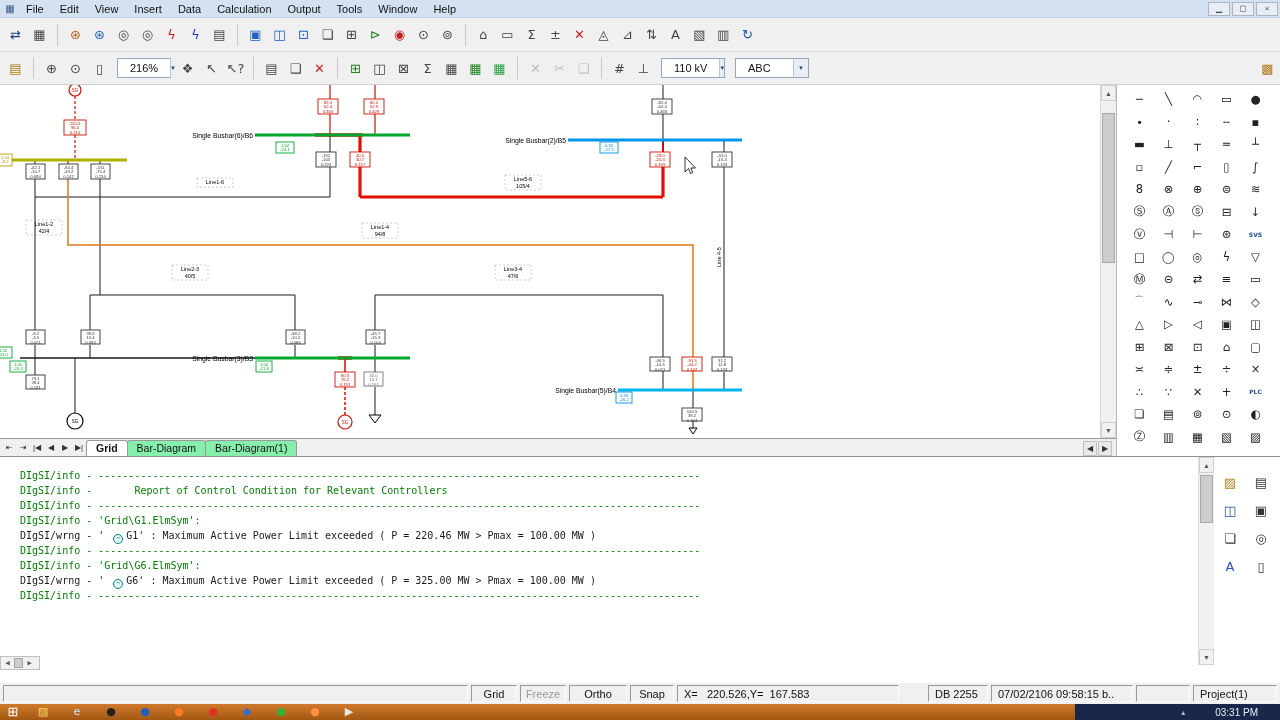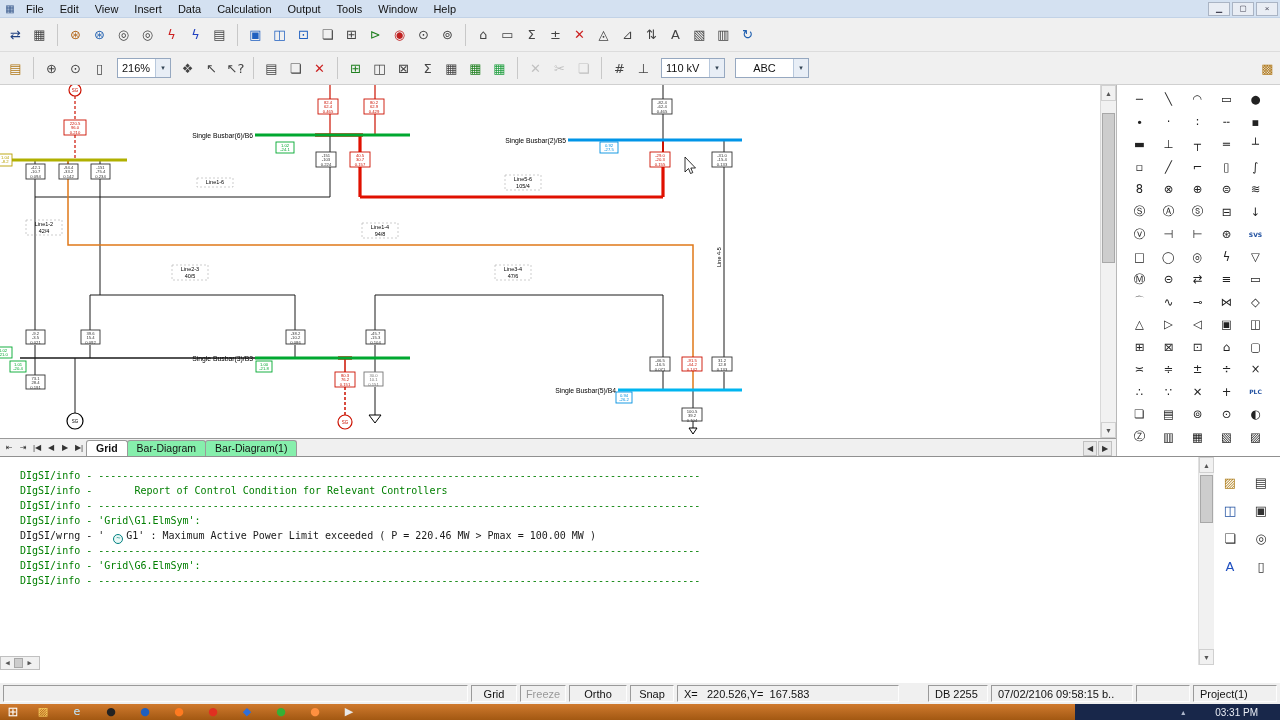--- a/index.html
+++ b/index.html
@@ -20,7 +20,7 @@
   .tb-sep{width:6px;height:22px;border-right:1px solid #c8c8c8;margin-right:6px}
   .tb-flex{flex:1}
   .combo{height:20px;border:1px solid #96a8c0;background:#fff;display:flex;align-items:center;font-size:11px;margin:0 5px}
-  .combo-val{flex:1;padding:0 4px;white-space:nowrap}
+  .combo-val{flex:1;padding:0 12px;white-space:nowrap}
   .combo-arrow{width:15px;height:100%;background:#e8eef6;border-left:1px solid #b8c8dc;font-size:7px;display:flex;align-items:center;justify-content:center;color:#345}
   
   .main{height:371px;display:flex}

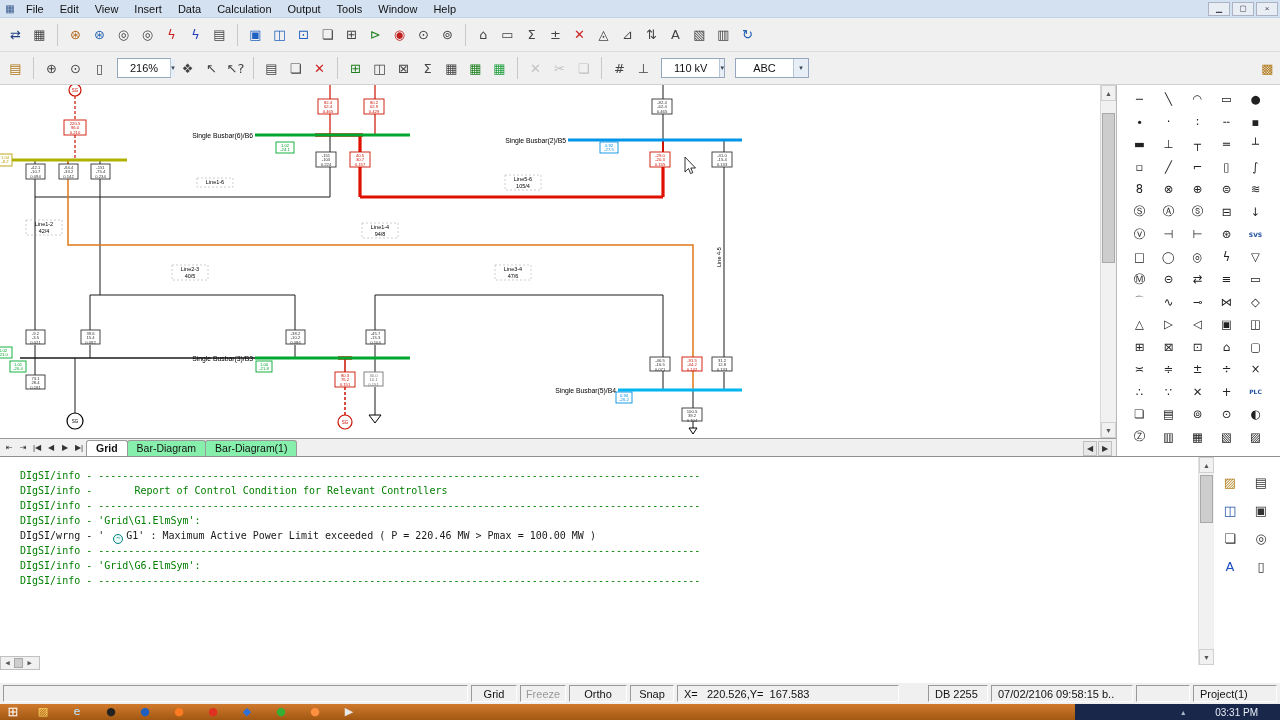--- a/index.html
+++ b/index.html
@@ -169,7 +169,7 @@
         <span class="combo-val">110 kV</span>
         <span class="combo-arrow">▾</span>
       </div>
-      <div class="combo" style="width: 74px; text-align: center;">
+      <div class="combo" style="width: 74px;">
         <span class="combo-val">ABC</span>
         <span class="combo-arrow">▾</span>
       </div>

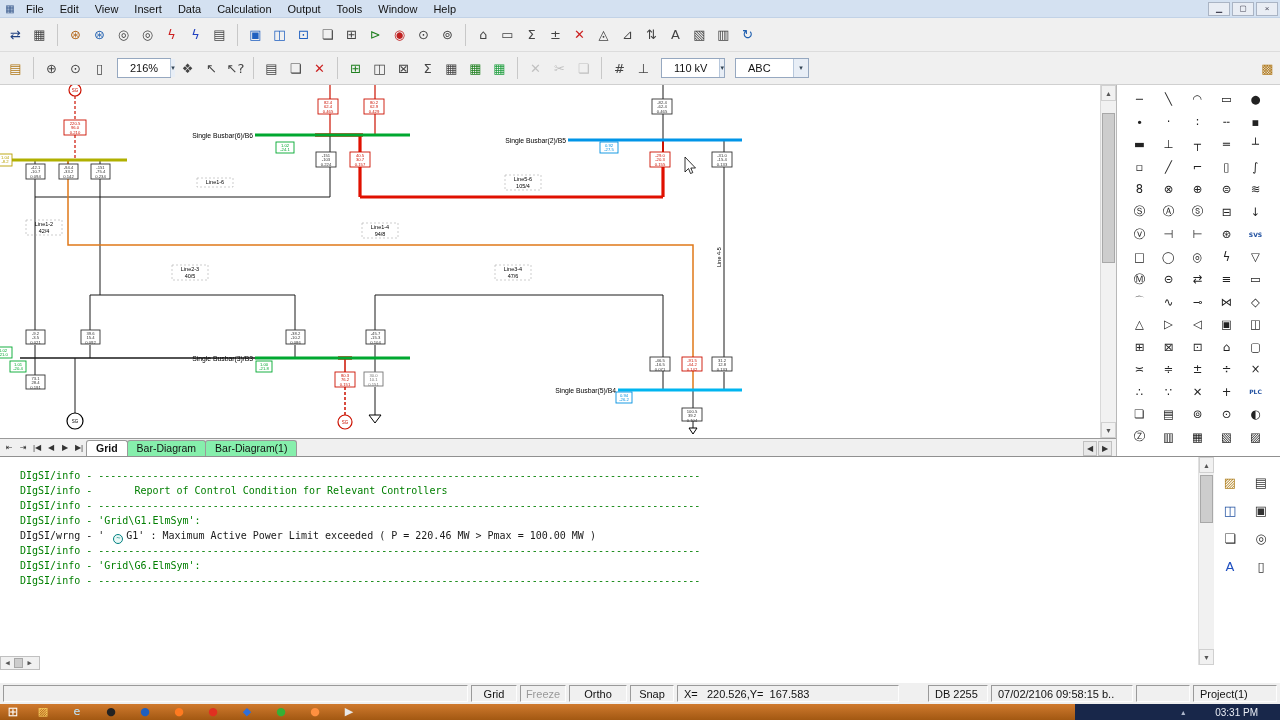--- a/index.html
+++ b/index.html
@@ -499,6 +499,7 @@
           <div class="out-line wrng"><span>DIgSI/wrng - ' </span><span class="gen-icon">~</span><span>G1' : Maximum Active Power Limit exceeded ( P = 220.46 MW &gt; Pmax = 100.00 MW )</span></div>
           <div class="out-line info"><span>DIgSI/info - ----------------------------------------------------------------------------------------------------</span></div>
           <div class="out-line info"><span>DIgSI/info - 'Grid\G6.ElmSym':</span></div>
+          <div class="out-line wrng"><span>DIgSI/wrng - ' </span><span class="gen-icon">~</span><span>G6' : Maximum Active Power Limit exceeded ( P = 325.00 MW &gt; Pmax = 100.00 MW )</span></div>
           <div class="out-line info"><span>DIgSI/info - ----------------------------------------------------------------------------------------------------</span></div>
         </div>
       <div class="mini-hscroll">

